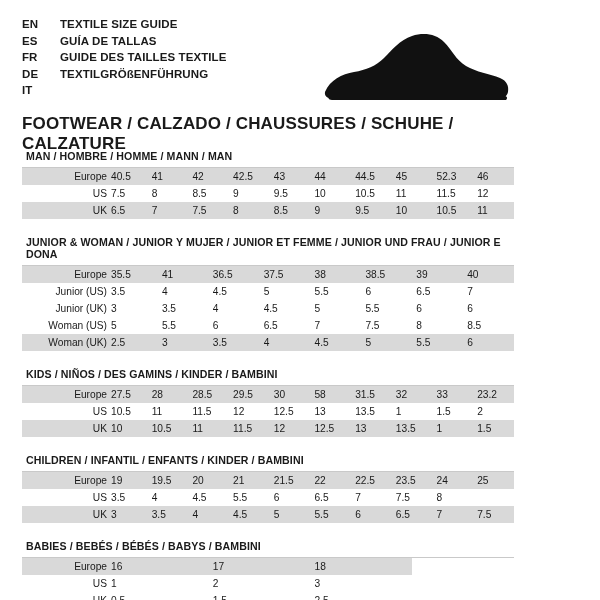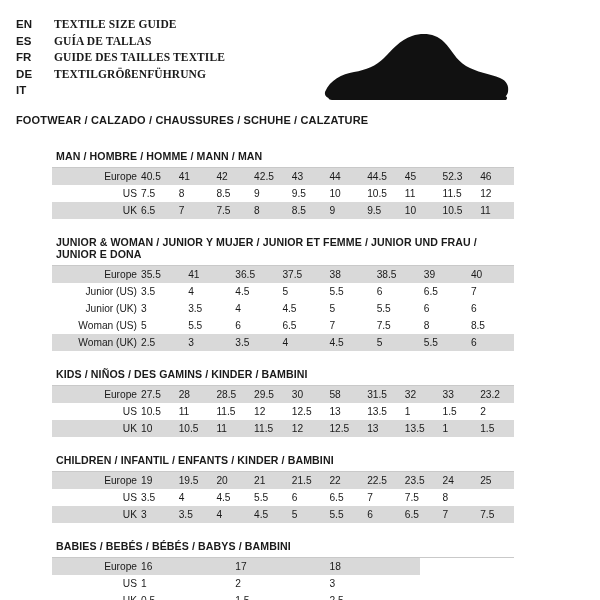--- a/index.html
+++ b/index.html
@@ -19,7 +19,7 @@
     width: 536px;
     height: 600px;
     box-sizing: border-box;
-    padding: 16px 22px 0 16px;
+    padding: 16px 22px 0 22px;
   }
 
   

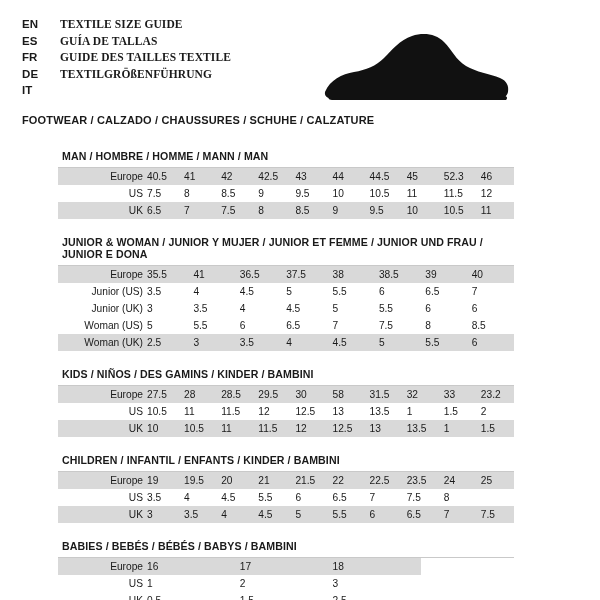--- a/index.html
+++ b/index.html
@@ -45,7 +45,6 @@
   }
   .lang-title {
     font-weight: bold;
-    font-family: Liberation Serif, serif;
   }
   .shoe-wrap {
     position: absolute;

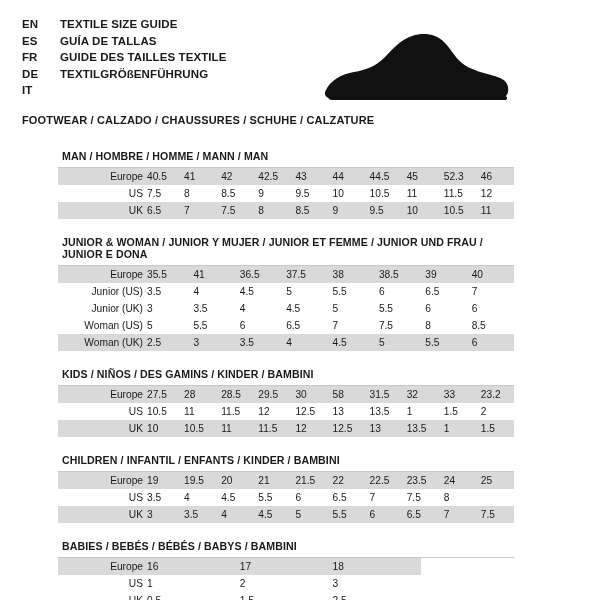--- a/index.html
+++ b/index.html
@@ -55,7 +55,7 @@
   }
   .footwear-line {
     margin-top: 15px;
-    font-size: 11px;
+    font-size: 17px;
     font-weight: bold;
     letter-spacing: 0.15px;
   }

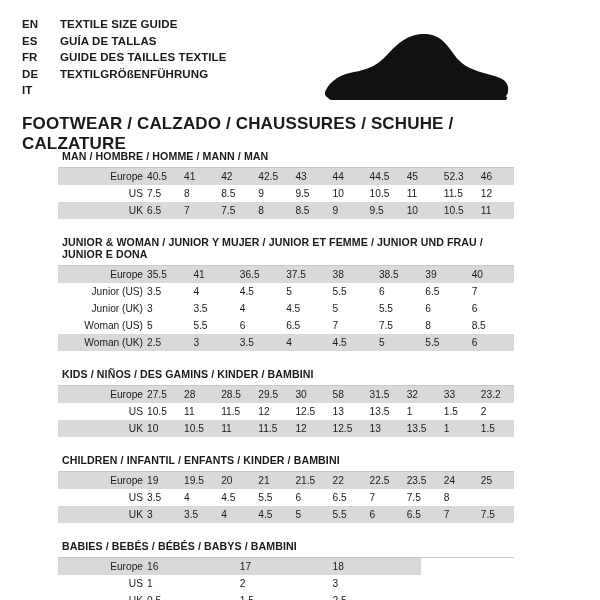--- a/index.html
+++ b/index.html
@@ -66,7 +66,6 @@
   }
   .section {
     margin-bottom: 2px;
-    margin-left: 36px;
   }
   .section-title {
     font-size: 10.6px;

